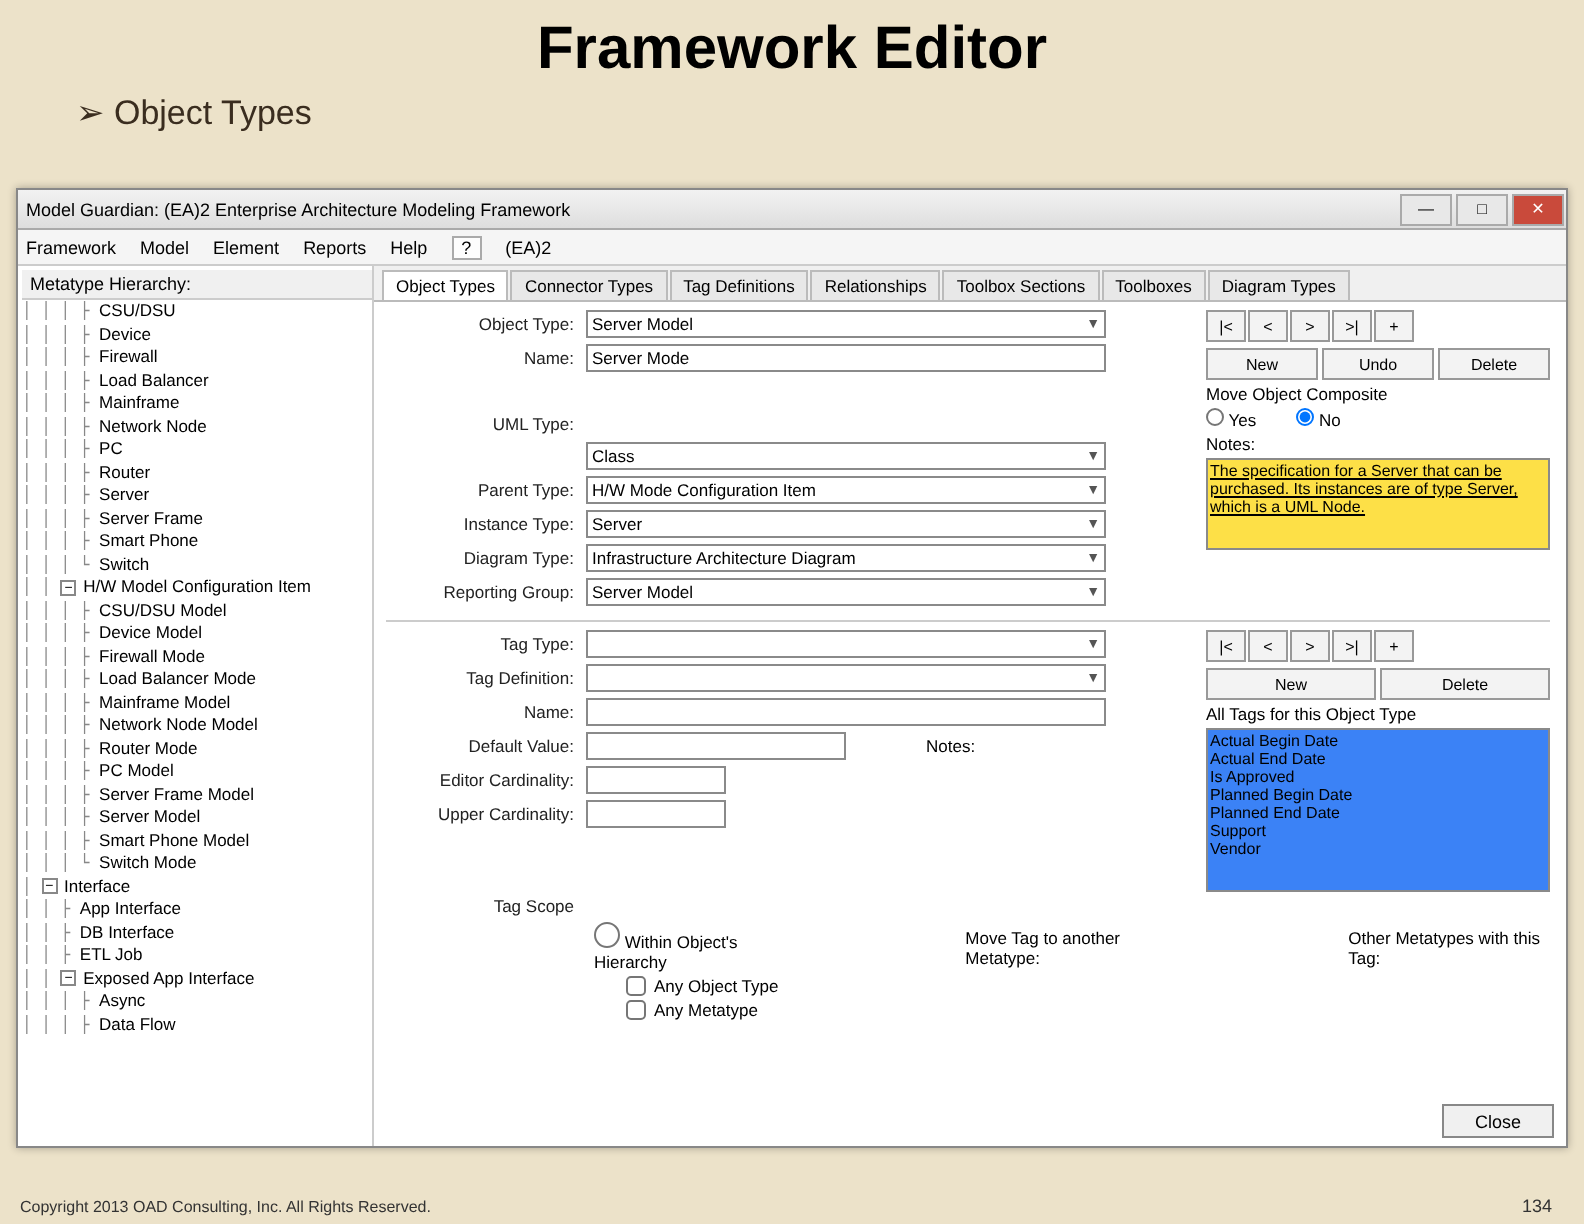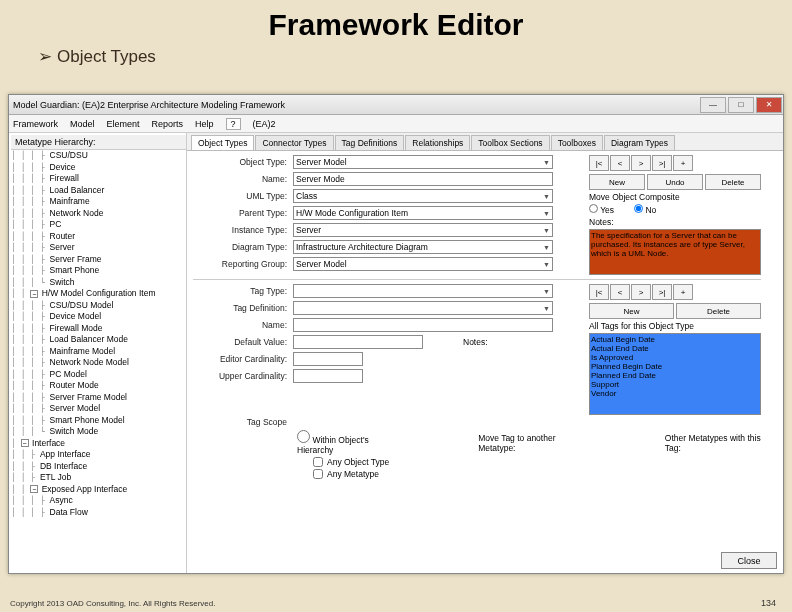--- a/index.html
+++ b/index.html
@@ -26,7 +26,7 @@
   .maintabs { height: 18px; display: flex; align-items: flex-end; font-size: 8.5px; background: #f0f0f0; border-bottom: 1px solid #bbb; padding-left: 4px; }
   .tab { padding: 2px 6px; border: 1px solid #bbb; border-bottom: none; background: #e8e8e8; margin-right: 1px; }
   .tab.active { background: #fff; }
-  .formarea { flex: 1; background: #fff; padding: 4px 22px 4px 6px; overflow: hidden; position: relative; }
+  .formarea { flex: 1; background: #fff; padding: 4px 8px 4px 6px; overflow: hidden; position: relative; }
   .row { display: flex; align-items: center; margin-bottom: 3px; font-size: 8.5px; }
   .row .lbl { width: 100px; text-align: right; padding-right: 6px; color: #222; }
   .row input[type=text], .row .combo { height: 14px; border: 1px solid #8a8a8a; background: #fff; font-size: 8.5px; padding: 0 2px; }

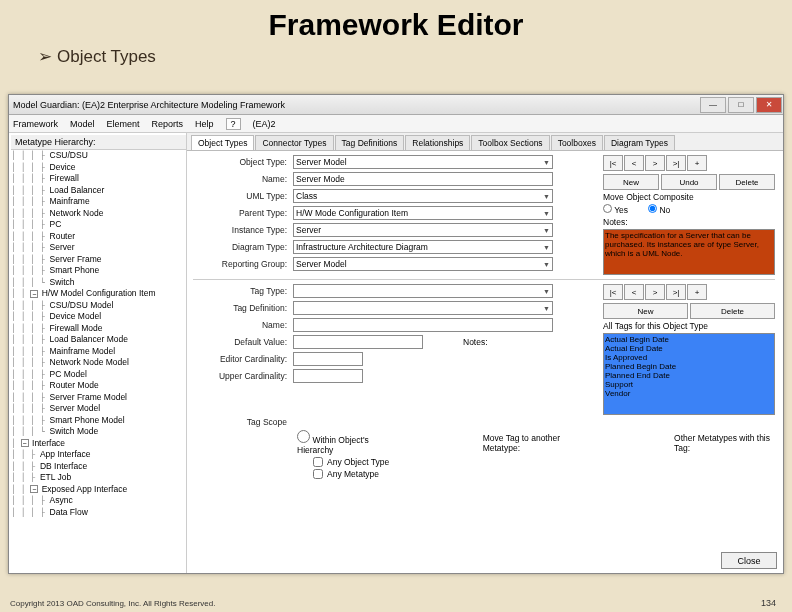--- a/index.html
+++ b/index.html
@@ -139,7 +139,7 @@
             </div>
             <div class="row">
               <div class="lbl">UML Type:</div>
-              <div class="combo" style="width:260px;">
+              <div class="combo" style="width:260px;margin-top:32px;">
                   <span>Class</span>
                   <span class="caret">▼</span>
                 </div>

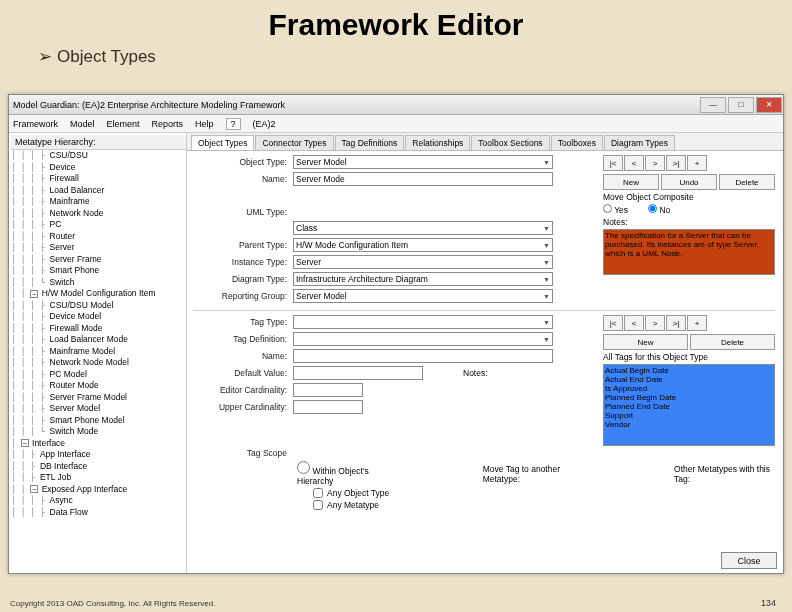--- a/index.html
+++ b/index.html
@@ -38,7 +38,7 @@
   .sectionlabel { font-size: 8.5px; margin: 2px 0; }
   .radiogrp { font-size: 8.5px; display: flex; gap: 20px; align-items: center; }
   .radiogrp input { width: 9px; height: 9px; }
-  .notesbox { border: 1px solid #8a8a8a; width: 100%; height: 46px; font-size: 8px; padding: 1px; background: #c2410c; overflow: hidden; }
+  .notesbox { border: 1px solid #8a8a8a; width: 100%; height: 46px; font-size: 8px; padding: 1px; background: #fde047; overflow: hidden; text-decoration: underline; }
   .divider { border-top: 1px solid #ccc; margin: 4px 0; }
   .listbox { border: 1px solid #8a8a8a; width: 100%; height: 82px; font-size: 8px; background: #3b82f6; padding: 1px; overflow: hidden; }
   .scope { font-size: 8.5px; display: flex; align-items: center; padding-left: 104px; gap: 88px; }

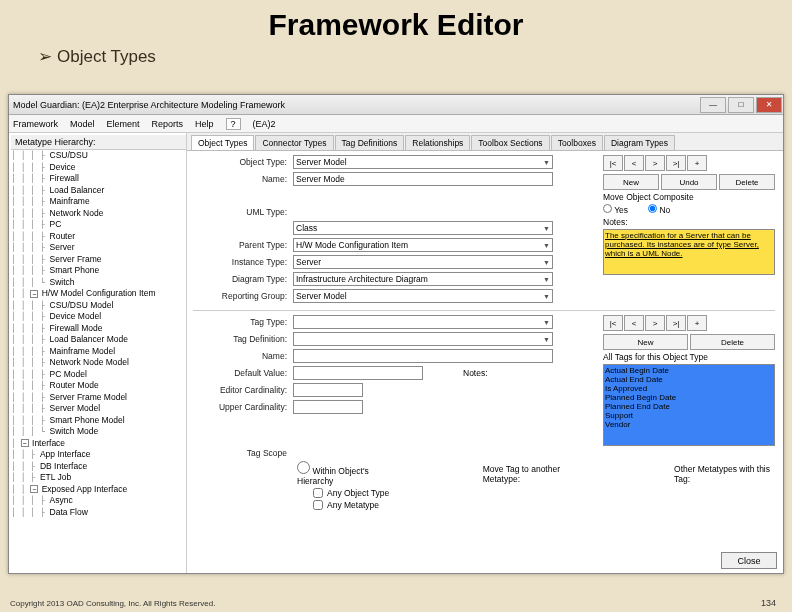--- a/index.html
+++ b/index.html
@@ -96,8 +96,8 @@
         <div class="tree-line"><span class="tguide">│ │ │ ├ </span><span>Load Balancer Mode</span></div>
         <div class="tree-line"><span class="tguide">│ │ │ ├ </span><span>Mainframe Model</span></div>
         <div class="tree-line"><span class="tguide">│ │ │ ├ </span><span>Network Node Model</span></div>
+        <div class="tree-line"><span class="tguide">│ │ │ ├ </span><span>Router Mode</span></div>
         <div class="tree-line"><span class="tguide">│ │ │ ├ </span><span>PC Model</span></div>
-        <div class="tree-line"><span class="tguide">│ │ │ ├ </span><span>Router Mode</span></div>
         <div class="tree-line"><span class="tguide">│ │ │ ├ </span><span>Server Frame Model</span></div>
         <div class="tree-line"><span class="tguide">│ │ │ ├ </span><span>Server Model</span></div>
         <div class="tree-line"><span class="tguide">│ │ │ ├ </span><span>Smart Phone Model</span></div>

